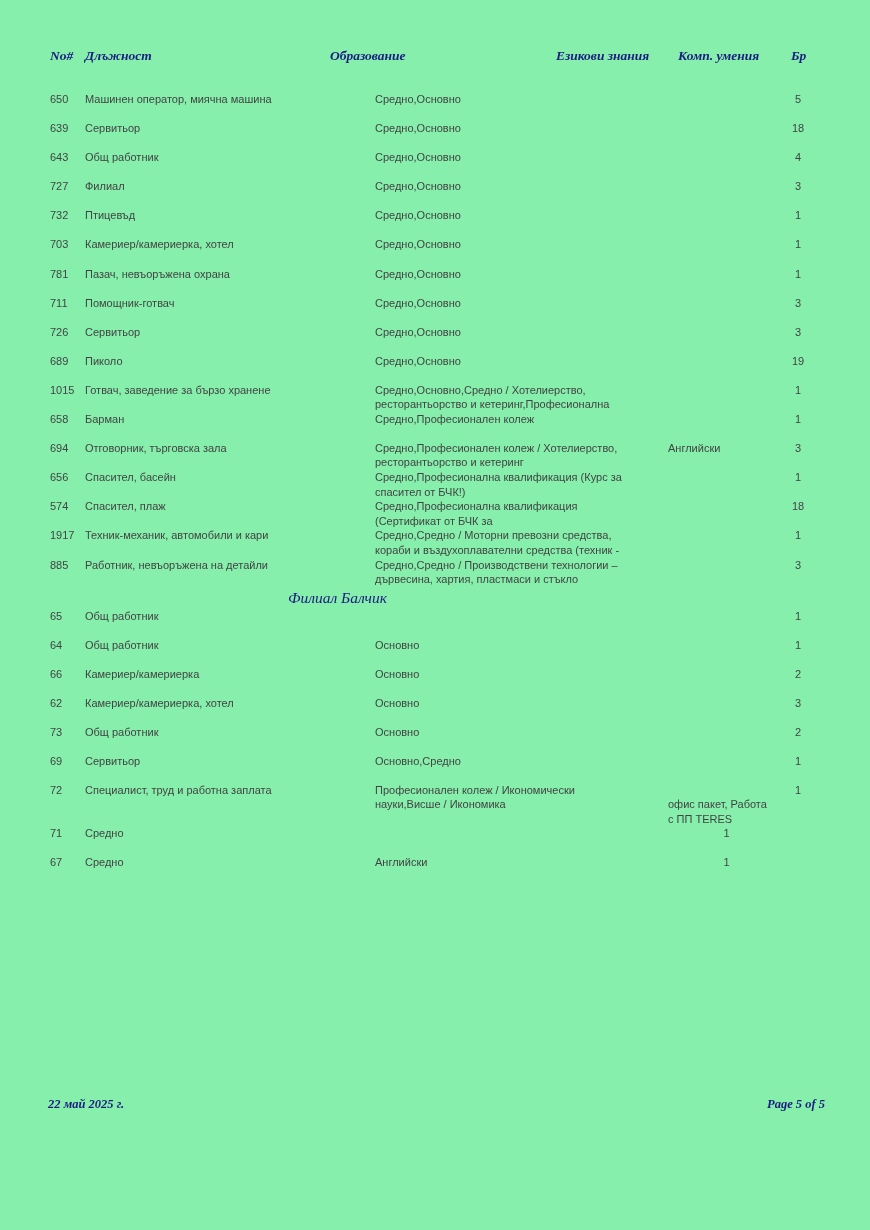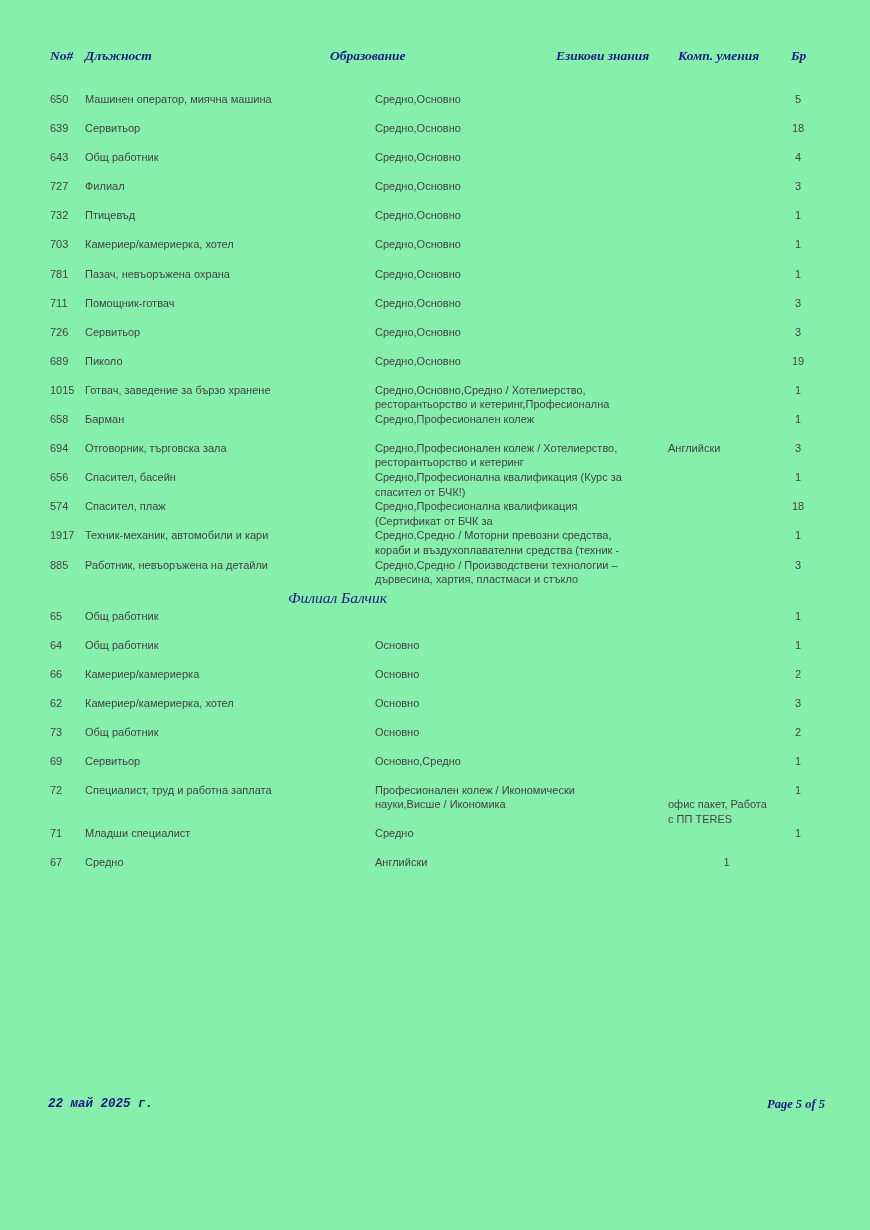--- a/index.html
+++ b/index.html
@@ -377,7 +377,6 @@
 
   <div class="row">
     <div class="cell cell-no">71</div>
-    <div class="cell cell-pos">Младши специалист</div>
     <div class="cell cell-edu">Средно</div>
     <div class="cell cell-langcomp">
       <span class="lang"></span>

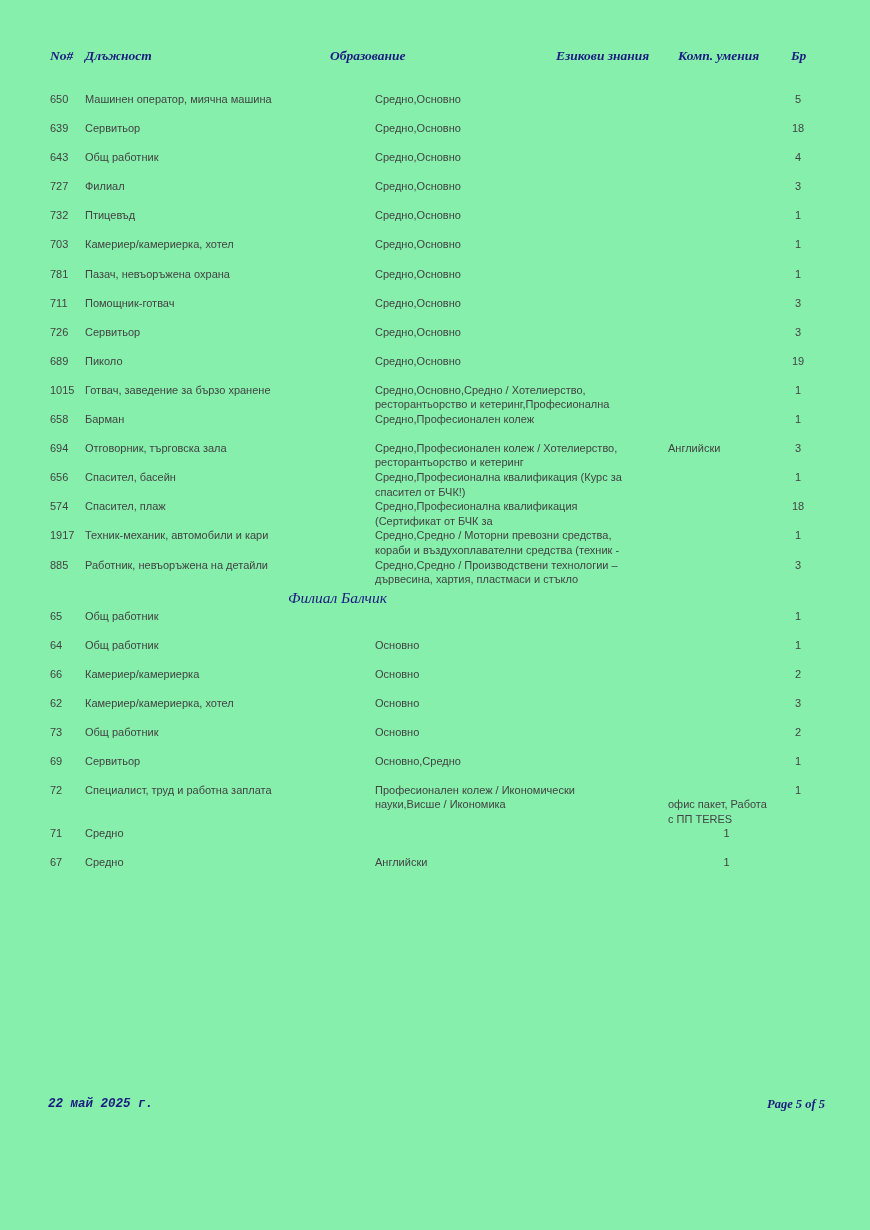--- a/index.html
+++ b/index.html
@@ -80,7 +80,7 @@
     color: var(--heading-color);
     white-space: nowrap;
   }
-  .footer-date { left: 48px; font-family: Liberation Mono, monospace; }
+  .footer-date { left: 48px; }
   .footer-page { right: 45px; }
 </style>
 </head>

